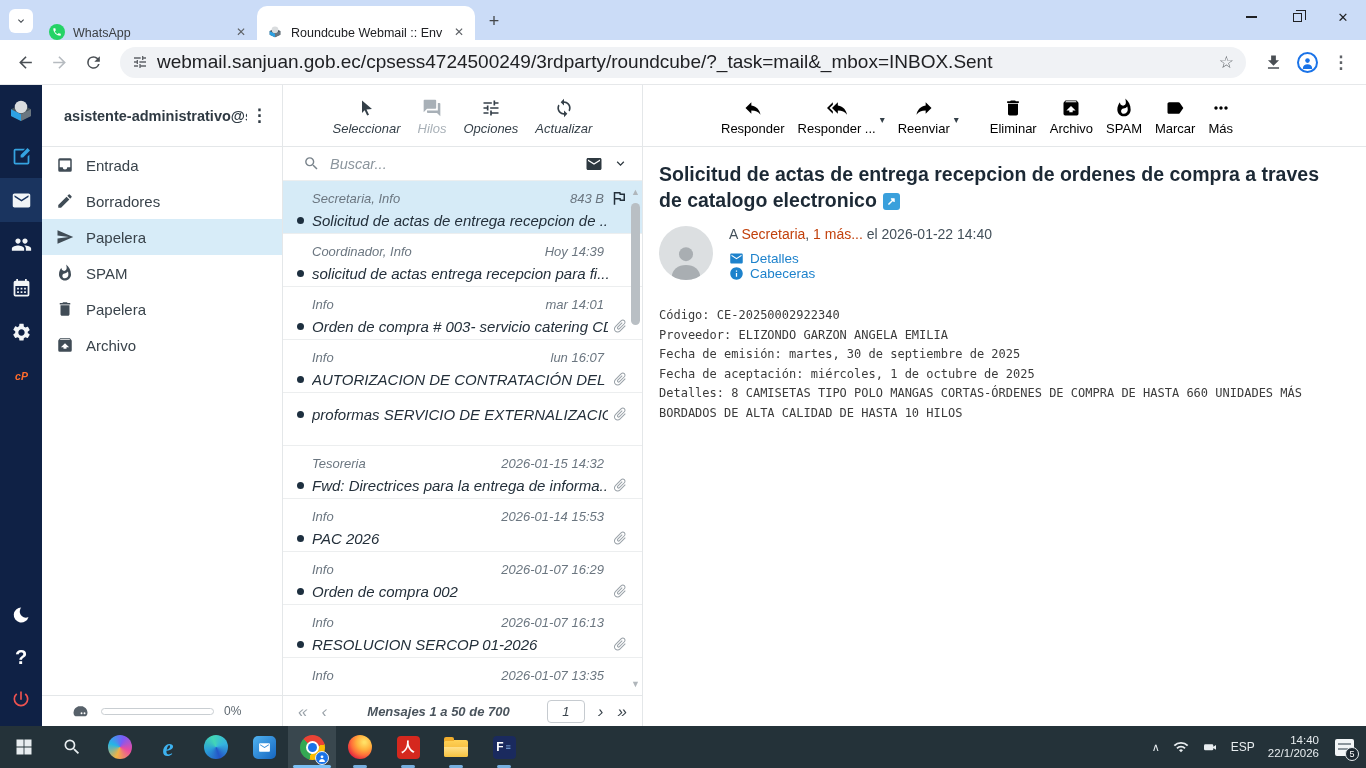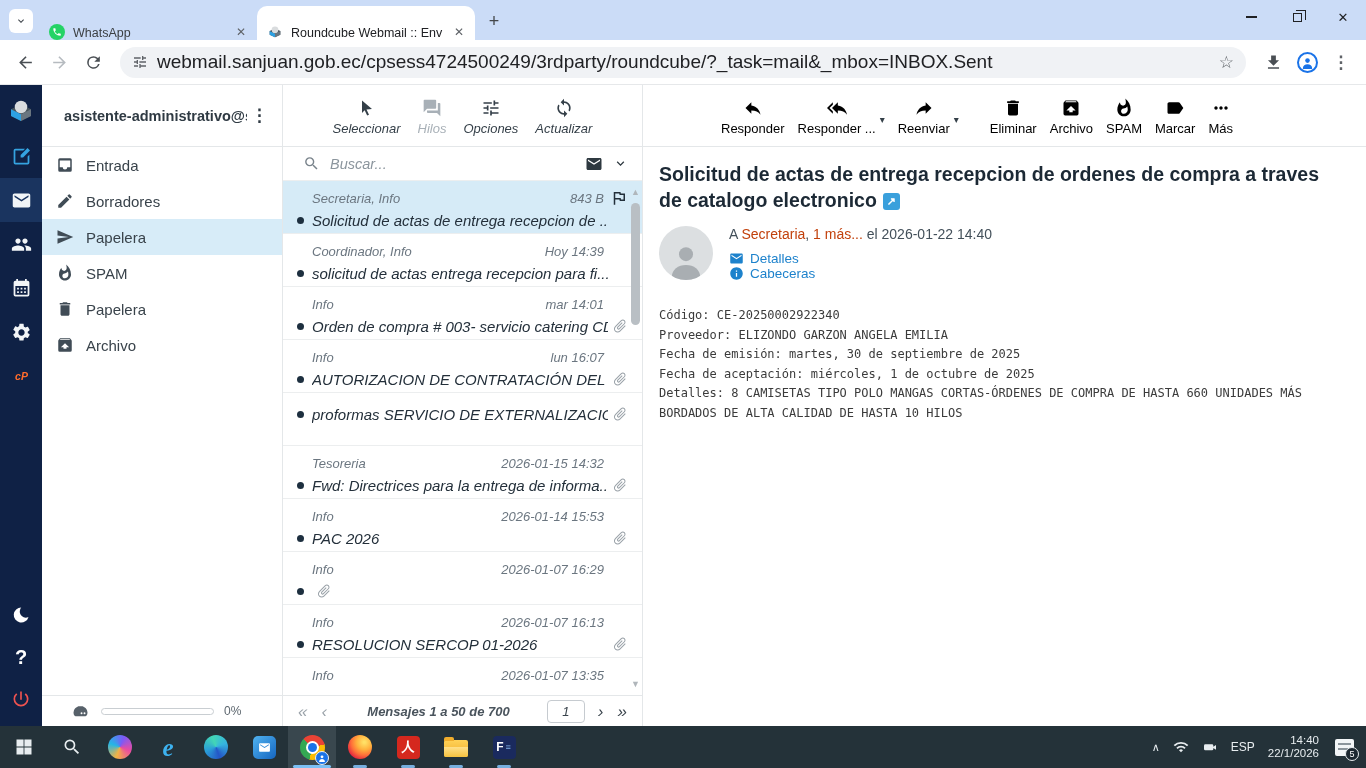--- a/index.html
+++ b/index.html
@@ -660,6 +660,7 @@
               </div>
               <div class="msg-l2">
                 <span class="msg-dot"></span>
+                <span class="msg-subject">Orden de compra 002</span>
                 <span class="slot2">
                   <svg>
                     <use href="#paperclip-icon"></use>

